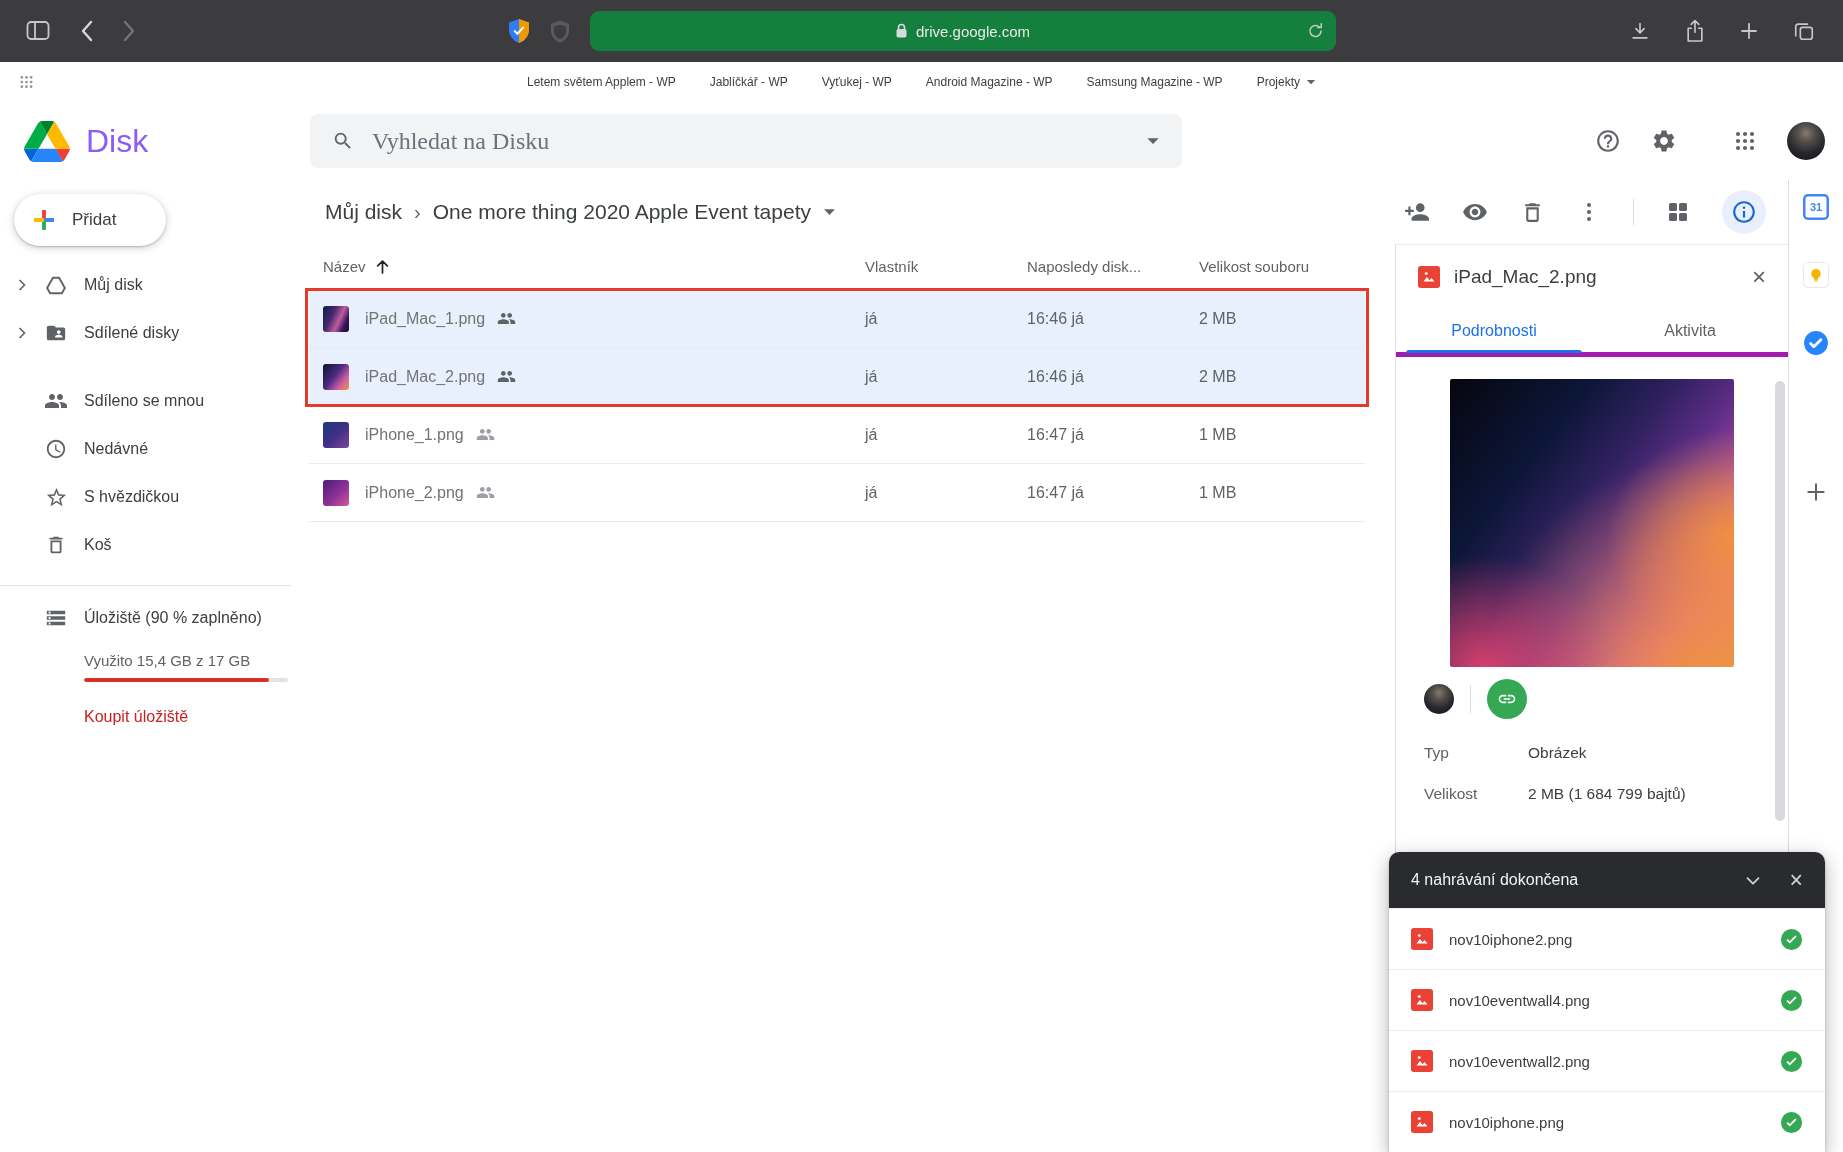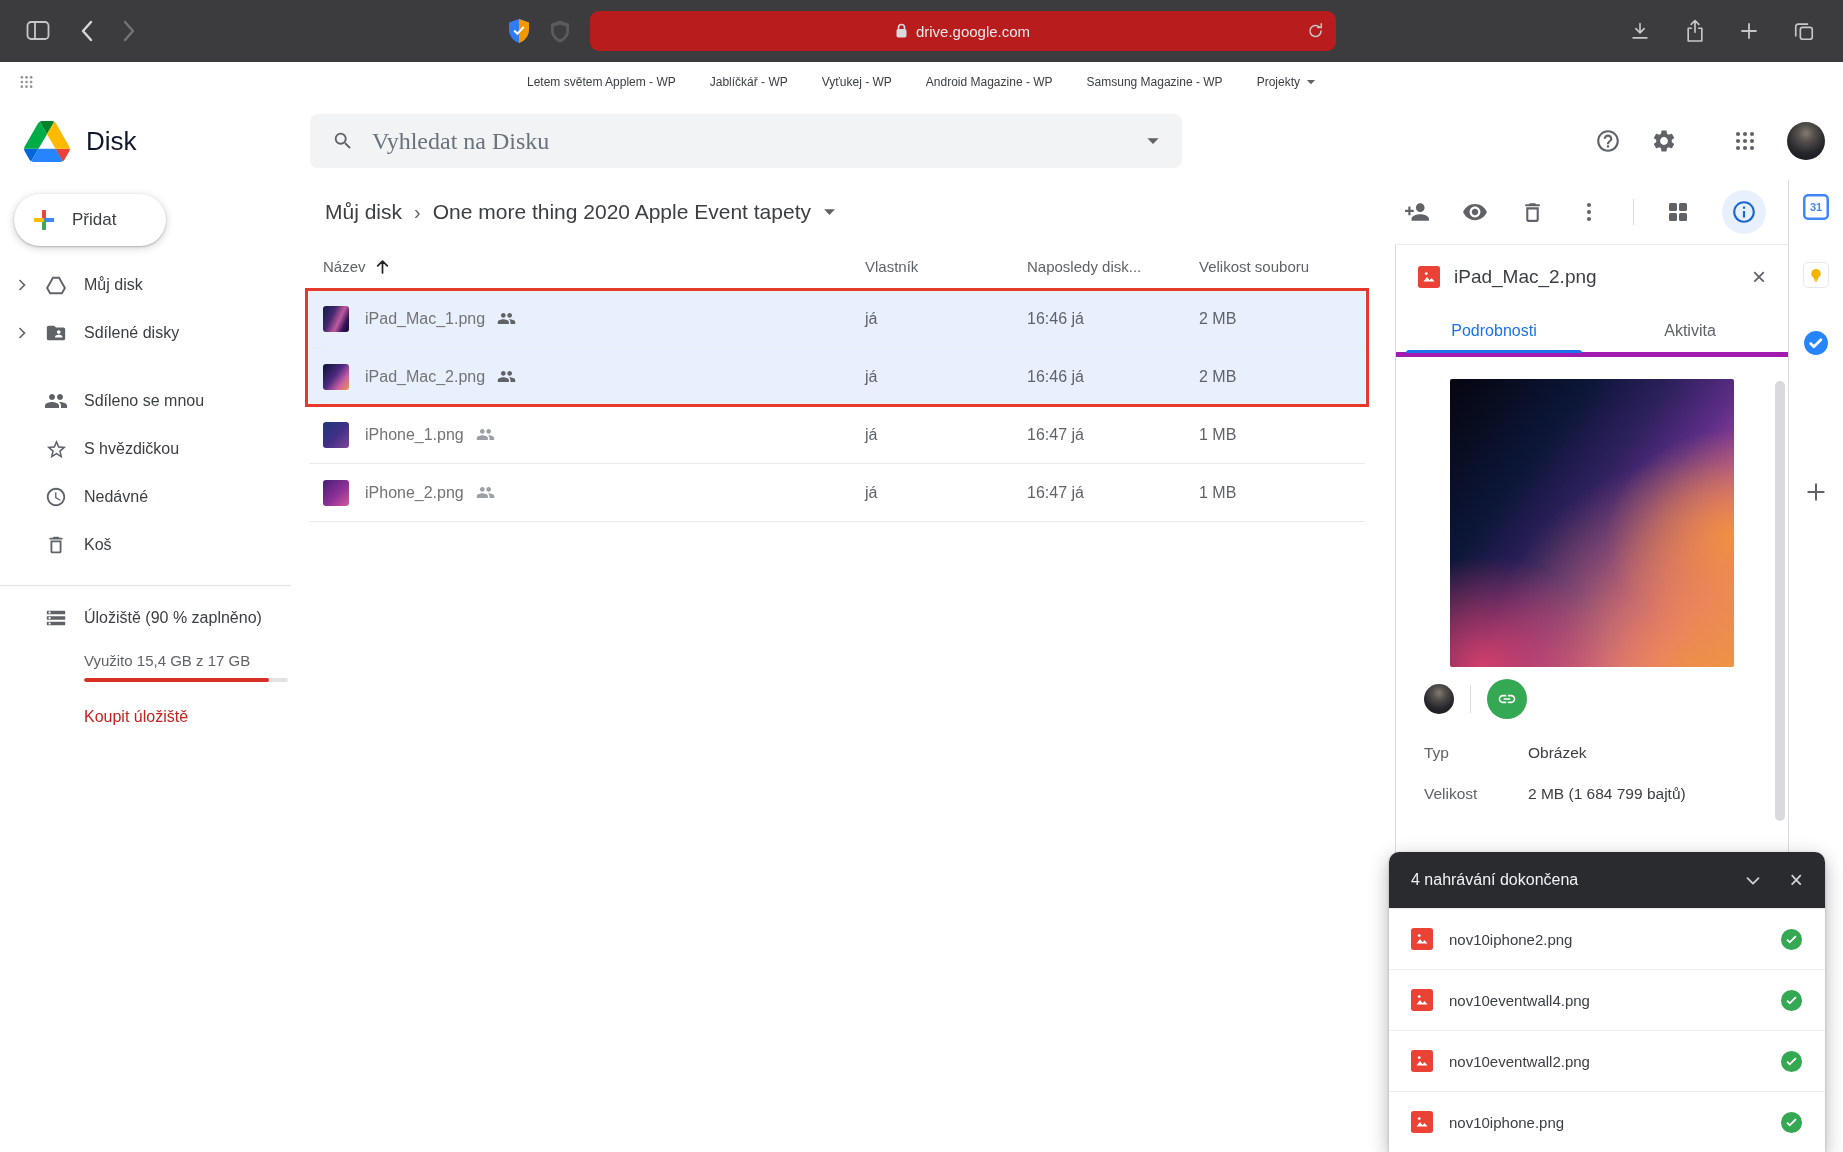--- a/index.html
+++ b/index.html
@@ -12,7 +12,7 @@
   .browser-bar{height:62px;background:#3c3c3e;display:flex;align-items:center;position:relative;flex:0 0 auto}
   .nav-left{display:flex;align-items:center;gap:30px;margin-left:26px}
   .addr-group{position:absolute;left:50%;top:50%;transform:translate(-50%,-50%);display:flex;align-items:center;gap:20px}
-  .addr-field{width:746px;height:40px;background:#b91c1c;border-radius:9px;display:flex;align-items:center;justify-content:center;gap:8px;position:relative;color:#e9e9eb;font-size:15px}
+  .addr-field{width:746px;height:40px;background:#15803d;border-radius:9px;display:flex;align-items:center;justify-content:center;gap:8px;position:relative;color:#e9e9eb;font-size:15px}
   .addr-reload{position:absolute;right:12px;top:50%;transform:translateY(-50%)}
   .nav-right{margin-left:auto;display:flex;align-items:center;gap:34px;margin-right:28px}
 

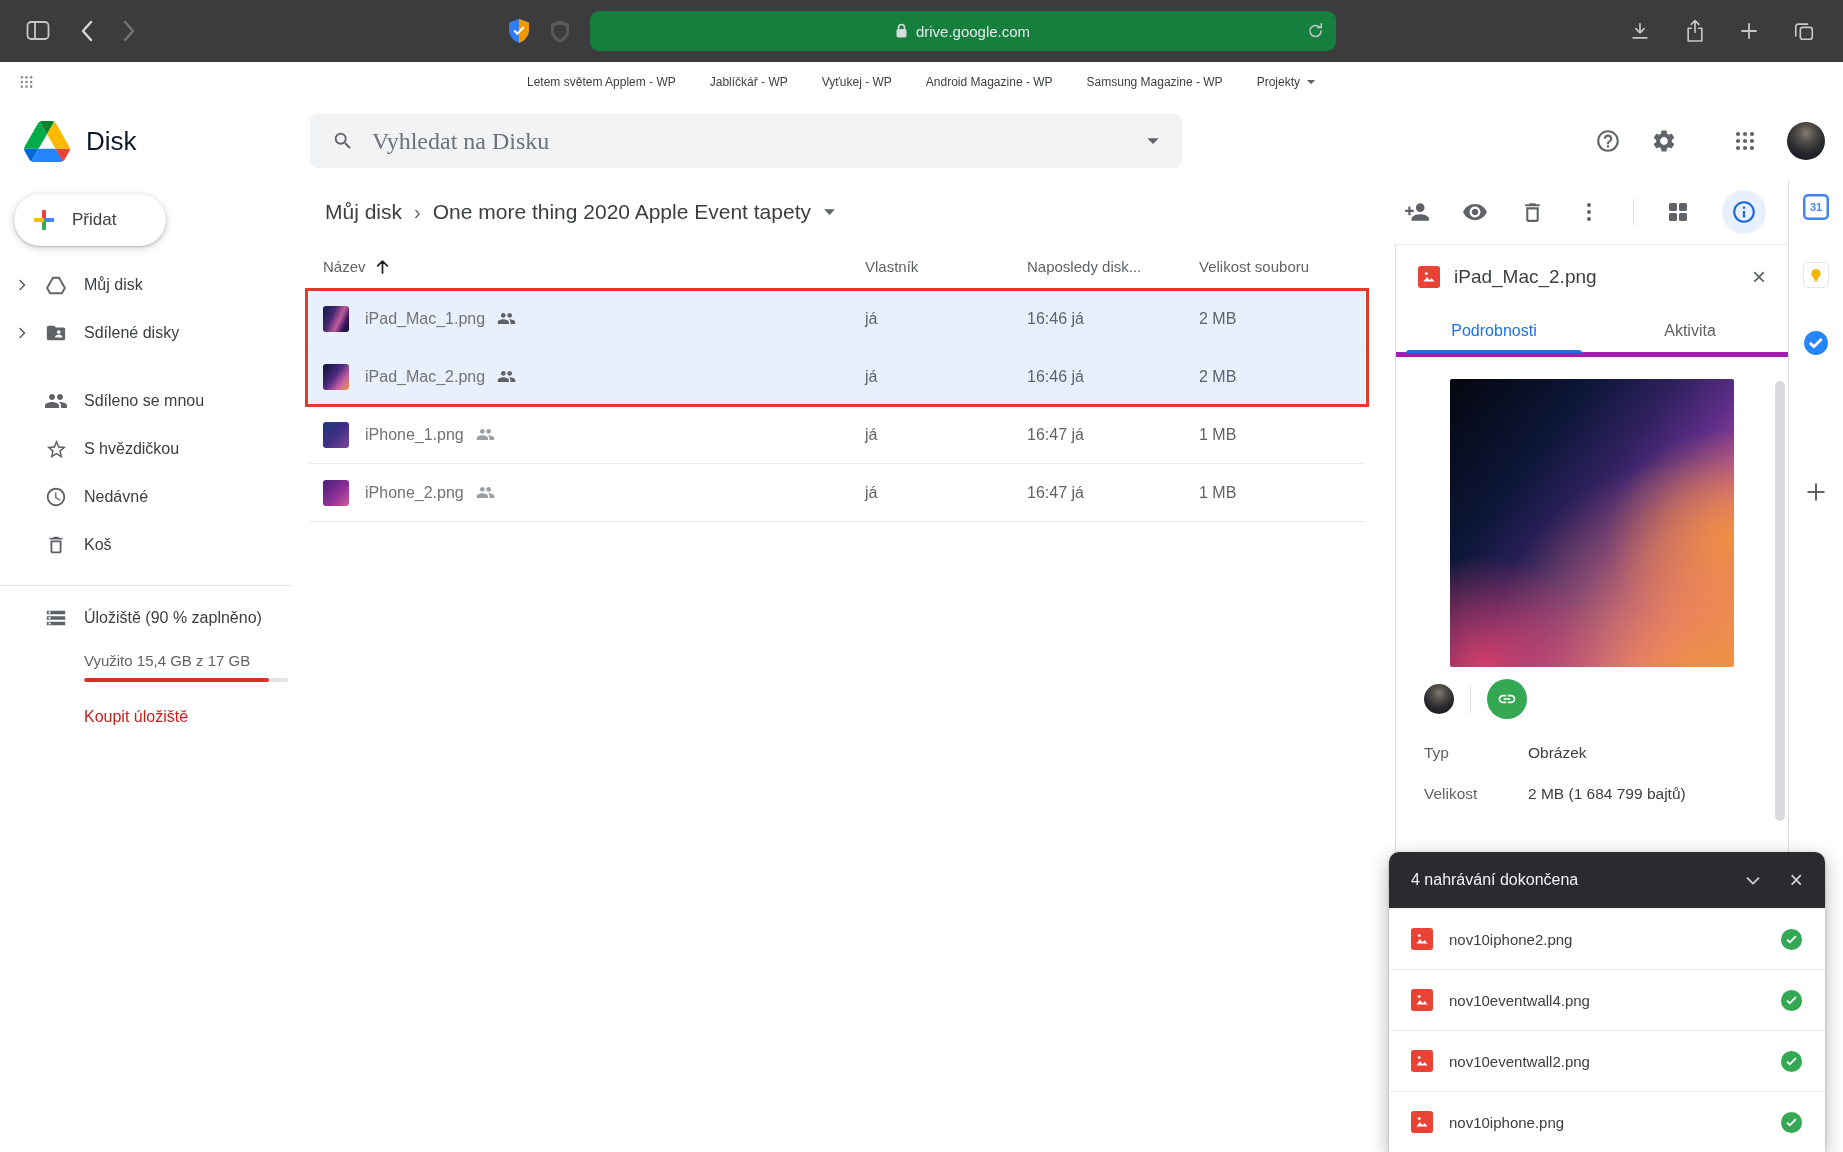--- a/index.html
+++ b/index.html
@@ -25,7 +25,7 @@
   
   .drive-header{height:78px;background:#fff;display:flex;align-items:center;position:relative;flex:0 0 auto}
   .logo-wrap{display:flex;align-items:center;gap:16px;margin-left:24px}
-  .app-name{font-size:26px;color:#0f172a}
+  .app-name{font-size:32px;color:#8b5cf6}
   .search-box{position:absolute;left:310px;top:12px;width:872px;height:54px;background:#f1f3f4;border-radius:8px;display:flex;align-items:center;padding:0 22px;gap:18px}
   .search-input{flex:1;border:none;outline:none;background:transparent;font-size:24px;color:#3c4043;font-family:Liberation Serif, serif}
   .search-input::placeholder{color:#6b727b}

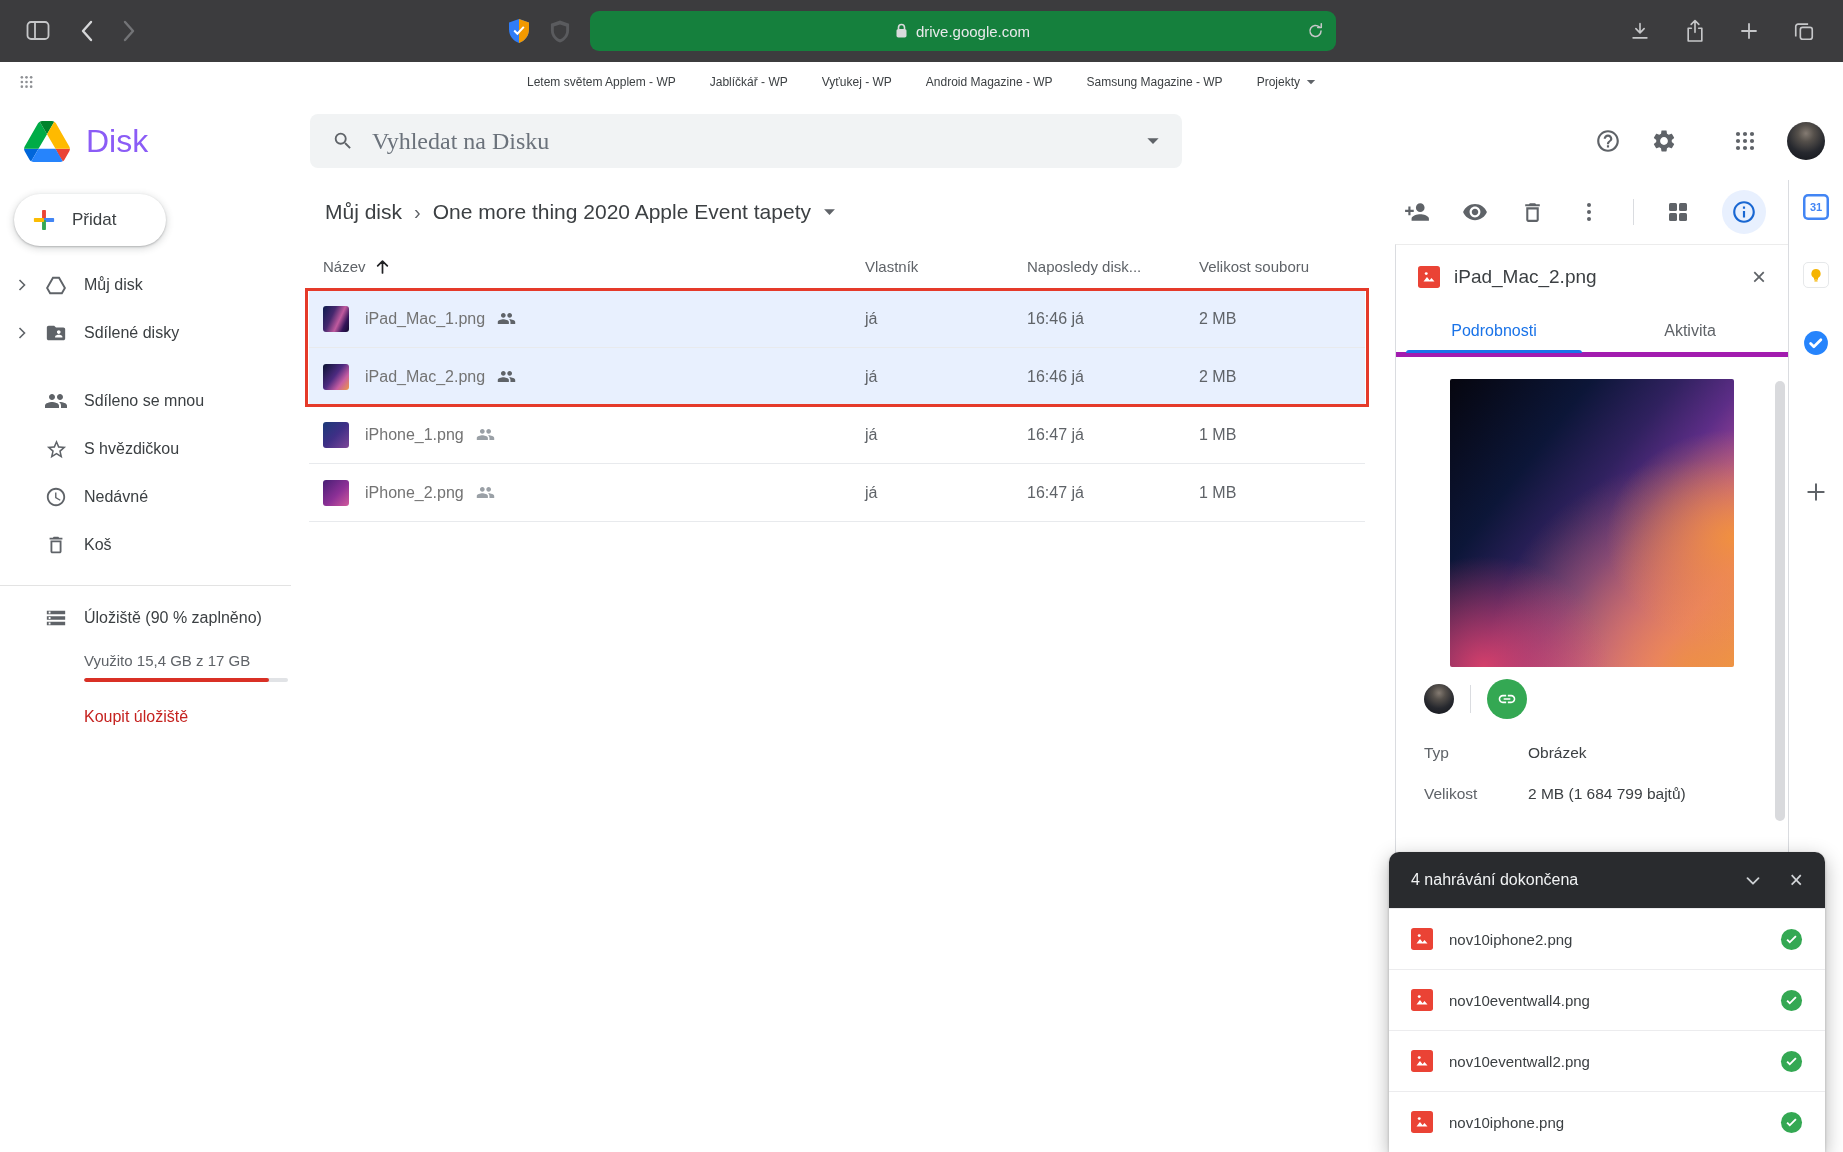--- a/index.html
+++ b/index.html
@@ -345,20 +345,20 @@
       <div class="side-item">
         <span class="twisty"></span>
         <span class="s-ic">
-            <svg width="23" height="23" viewBox="0 0 24 24" fill="#5f6368">
-              <path d="M22 9.24l-7.19-.62L12 2 9.19 8.63 2 9.24l5.46 4.73L5.82 21 12 17.27 18.18 21l-1.63-7.03L22 9.24zM12 15.4l-3.76 2.27 1-4.28-3.32-2.88 4.38-.38L12 6.1l1.71 4.04 4.38.38-3.32 2.88 1 4.28L12 15.4z"></path>
-            </svg>
-          </span>
-        <span>S hvězdičkou</span>
+            <svg width="22" height="22" viewBox="0 0 24 24" fill="#5f6368">
+              <path d="M11.99 2C6.47 2 2 6.48 2 12s4.47 10 9.99 10C17.52 22 22 17.52 22 12S17.52 2 11.99 2zM12 20c-4.42 0-8-3.58-8-8s3.58-8 8-8 8 3.58 8 8-3.58 8-8 8zm.5-13H11v6l5.25 3.15.75-1.23-4.5-2.67z"></path>
+            </svg>
+          </span>
+        <span>Nedávné</span>
       </div>
       <div class="side-item">
         <span class="twisty"></span>
         <span class="s-ic">
-            <svg width="22" height="22" viewBox="0 0 24 24" fill="#5f6368">
-              <path d="M11.99 2C6.47 2 2 6.48 2 12s4.47 10 9.99 10C17.52 22 22 17.52 22 12S17.52 2 11.99 2zM12 20c-4.42 0-8-3.58-8-8s3.58-8 8-8 8 3.58 8 8-3.58 8-8 8zm.5-13H11v6l5.25 3.15.75-1.23-4.5-2.67z"></path>
-            </svg>
-          </span>
-        <span>Nedávné</span>
+            <svg width="23" height="23" viewBox="0 0 24 24" fill="#5f6368">
+              <path d="M22 9.24l-7.19-.62L12 2 9.19 8.63 2 9.24l5.46 4.73L5.82 21 12 17.27 18.18 21l-1.63-7.03L22 9.24zM12 15.4l-3.76 2.27 1-4.28-3.32-2.88 4.38-.38L12 6.1l1.71 4.04 4.38.38-3.32 2.88 1 4.28L12 15.4z"></path>
+            </svg>
+          </span>
+        <span>S hvězdičkou</span>
       </div>
       <div class="side-item">
         <span class="twisty"></span>

